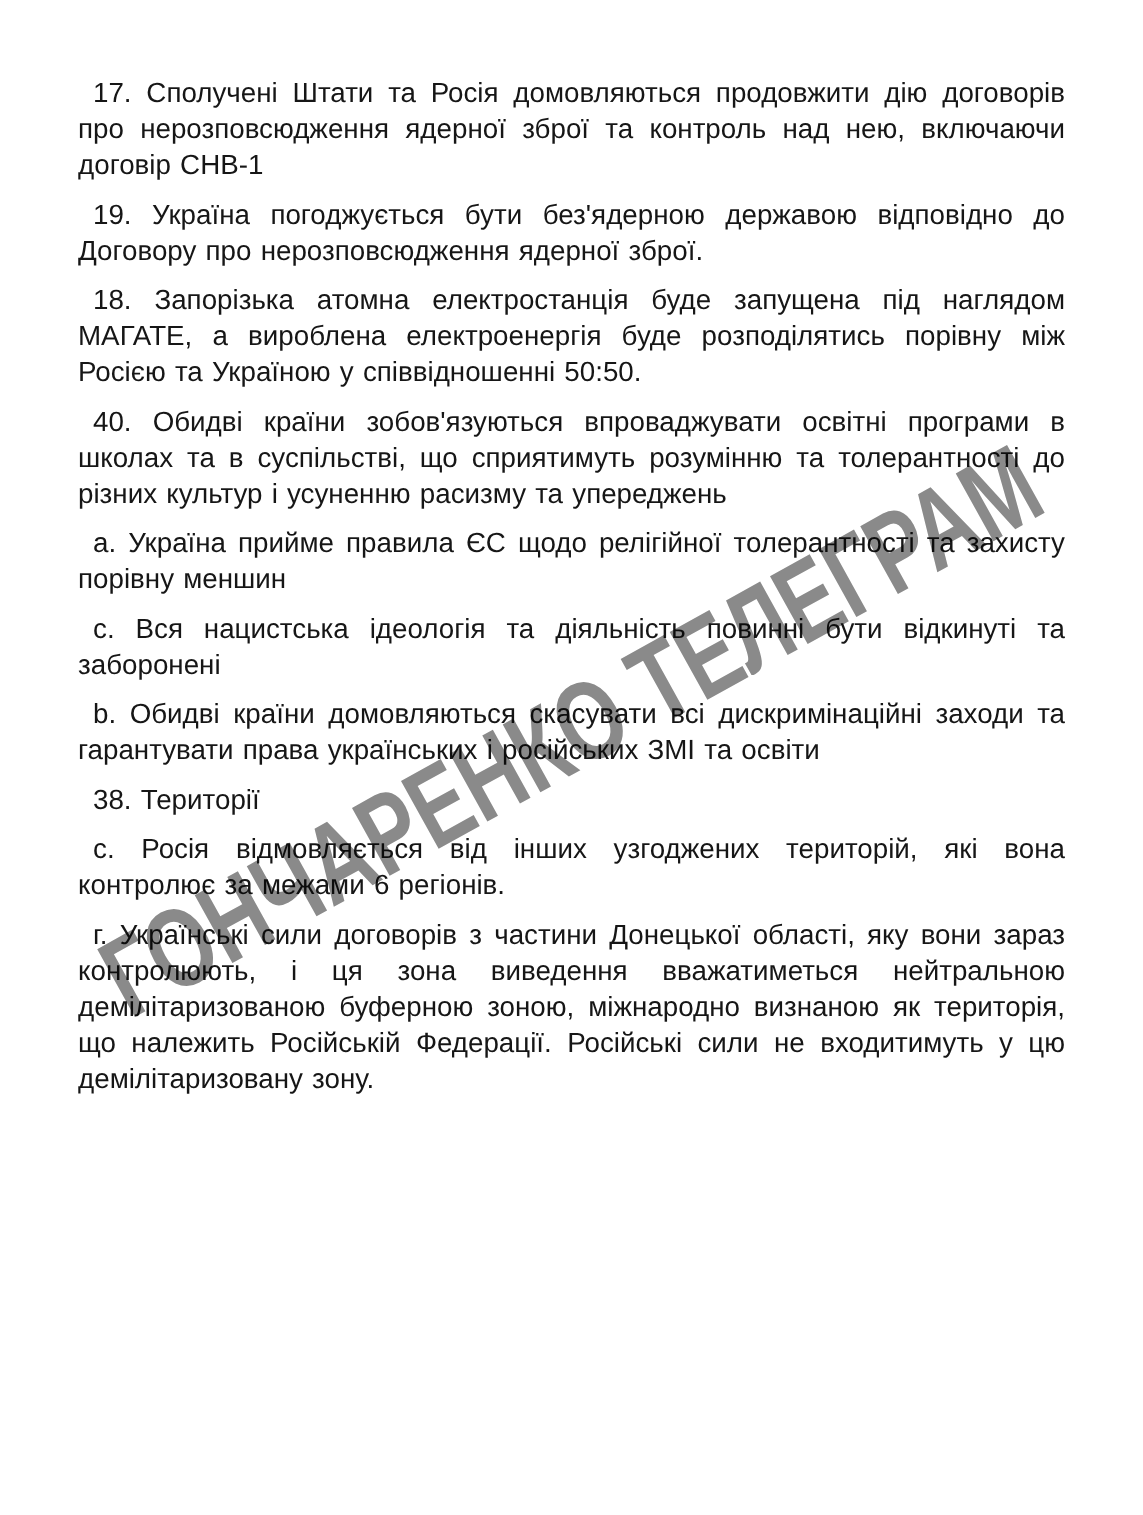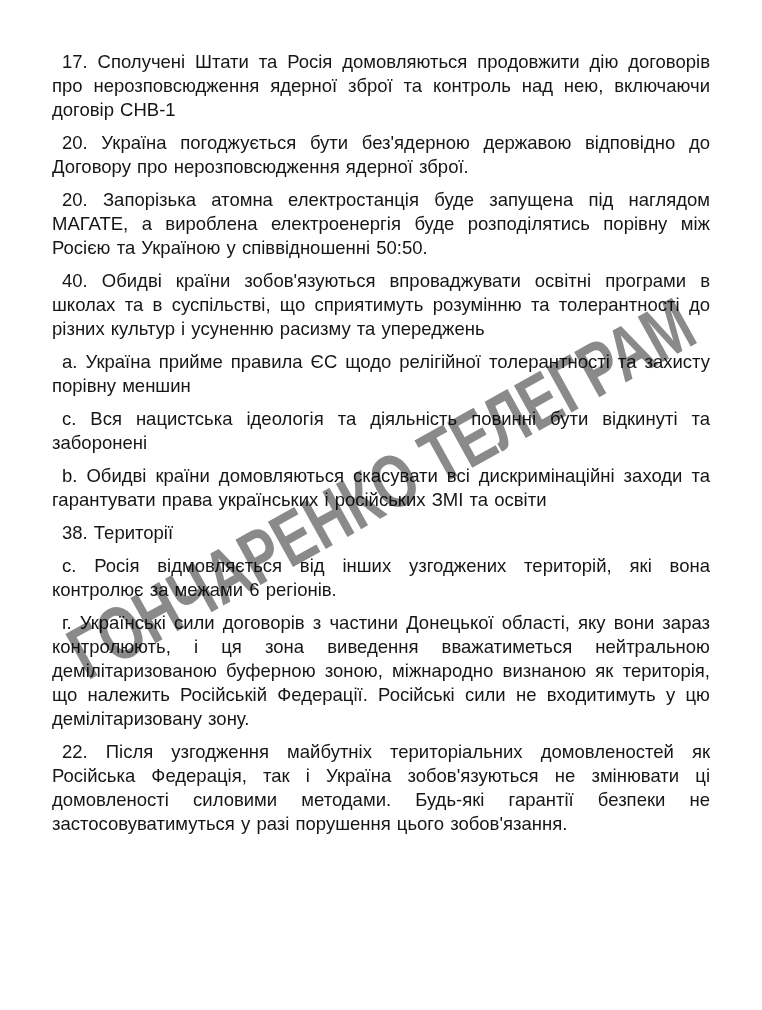--- a/index.html
+++ b/index.html
@@ -59,7 +59,7 @@
 <div class="page">
   <div class="content">
     <p class="para">17. Сполучені Штати та Росія домовляються продовжити дію договорів про нерозповсюдження ядерної зброї та контроль над нею, включаючи договір СНВ-1</p>
-    <p class="para">20. Україна погоджується бути без'ядерною державою відповідно до Договору про нерозповсюдження ядерної зброї.</p>
+    <p class="para">19. Україна погоджується бути без'ядерною державою відповідно до Договору про нерозповсюдження ядерної зброї.</p>
     <p class="para">20. Запорізька атомна електростанція буде запущена під наглядом МАГАТЕ, а вироблена електроенергія буде розподілятись порівну між Росією та Україною у співвідношенні 50:50.</p>
     <p class="para">40. Обидві країни зобов'язуються впроваджувати освітні програми в школах та в суспільстві, що сприятимуть розумінню та толерантності до різних культур і усуненню расизму та упереджень</p>
     <p class="para">a. Україна прийме правила ЄС щодо релігійної толерантності та захисту порівну меншин</p>

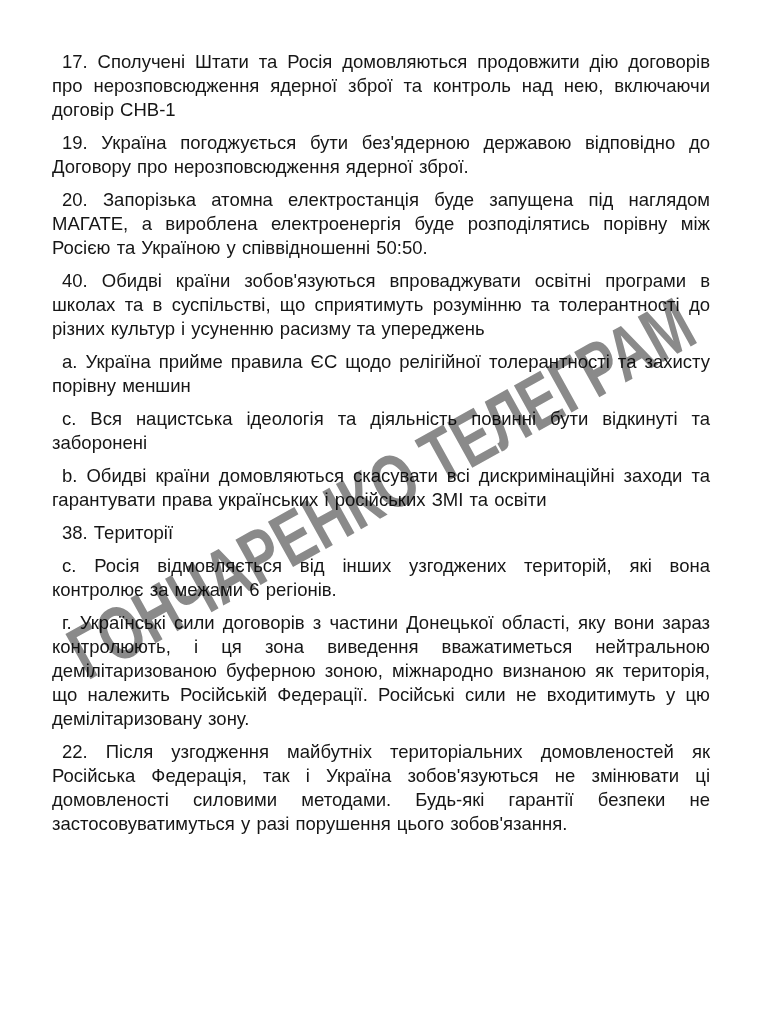--- a/index.html
+++ b/index.html
@@ -60,7 +60,7 @@
   <div class="content">
     <p class="para">17. Сполучені Штати та Росія домовляються продовжити дію договорів про нерозповсюдження ядерної зброї та контроль над нею, включаючи договір СНВ-1</p>
     <p class="para">19. Україна погоджується бути без'ядерною державою відповідно до Договору про нерозповсюдження ядерної зброї.</p>
-    <p class="para">20. Запорізька атомна електростанція буде запущена під наглядом МАГАТЕ, а вироблена електроенергія буде розподілятись порівну між Росією та Україною у співвідношенні 50:50.</p>
+    <p class="para">18. Запорізька атомна електростанція буде запущена під наглядом МАГАТЕ, а вироблена електроенергія буде розподілятись порівну між Росією та Україною у співвідношенні 50:50.</p>
     <p class="para">40. Обидві країни зобов'язуються впроваджувати освітні програми в школах та в суспільстві, що сприятимуть розумінню та толерантності до різних культур і усуненню расизму та упереджень</p>
     <p class="para">a. Україна прийме правила ЄС щодо релігійної толерантності та захисту порівну меншин</p>
     <p class="para">c. Вся нацистська ідеологія та діяльність повинні бути відкинуті та заборонені</p>

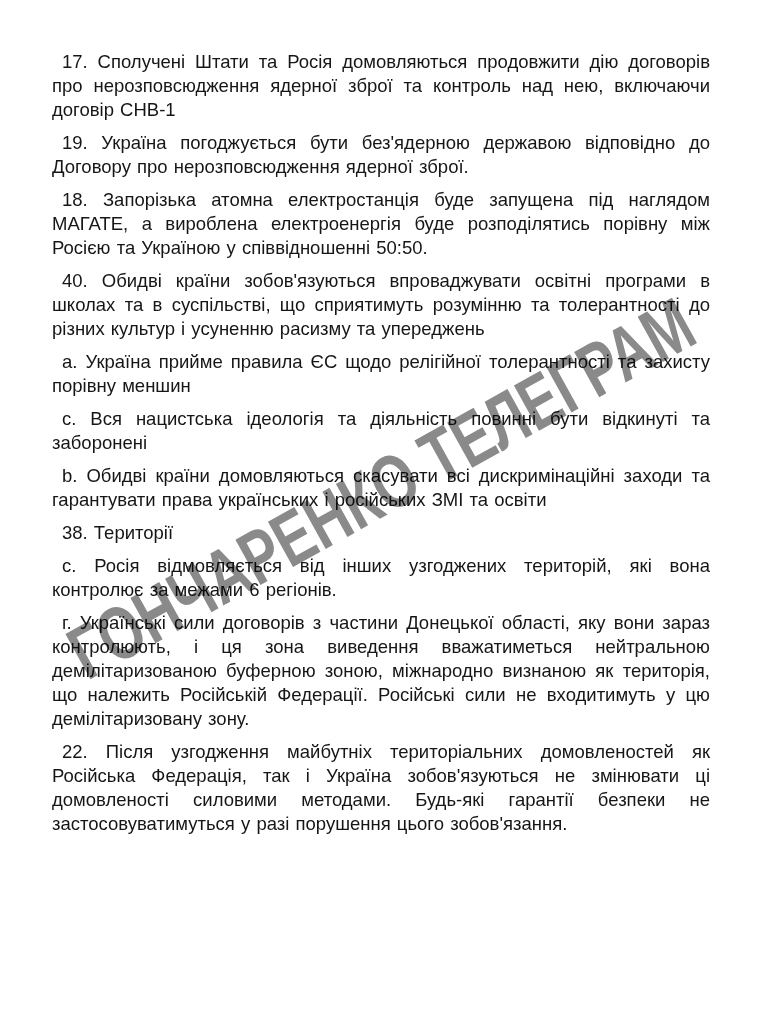--- a/index.html
+++ b/index.html
@@ -68,7 +68,6 @@
     <p class="para">38. Території</p>
     <p class="para">c. Росія відмовляється від інших узгоджених територій, які вона контролює за межами 6 регіонів.</p>
     <p class="para">г. Українські сили договорів з частини Донецької області, яку вони зараз контролюють, і ця зона виведення вважатиметься нейтральною демілітаризованою буферною зоною, міжнародно визнаною як територія, що належить Російській Федерації. Російські сили не входитимуть у цю демілітаризовану зону.</p>
-    <p class="para">22. Після узгодження майбутніх територіальних домовленостей як Російська Федерація, так і Україна зобов'язуються не змінювати ці домовленості силовими методами. Будь-які гарантії безпеки не застосовуватимуться у разі порушення цього зобов'язання.</p>
   </div>
   <div class="watermark">ГОНЧАРЕНКО ТЕЛЕГРАМ</div>
 </div>

